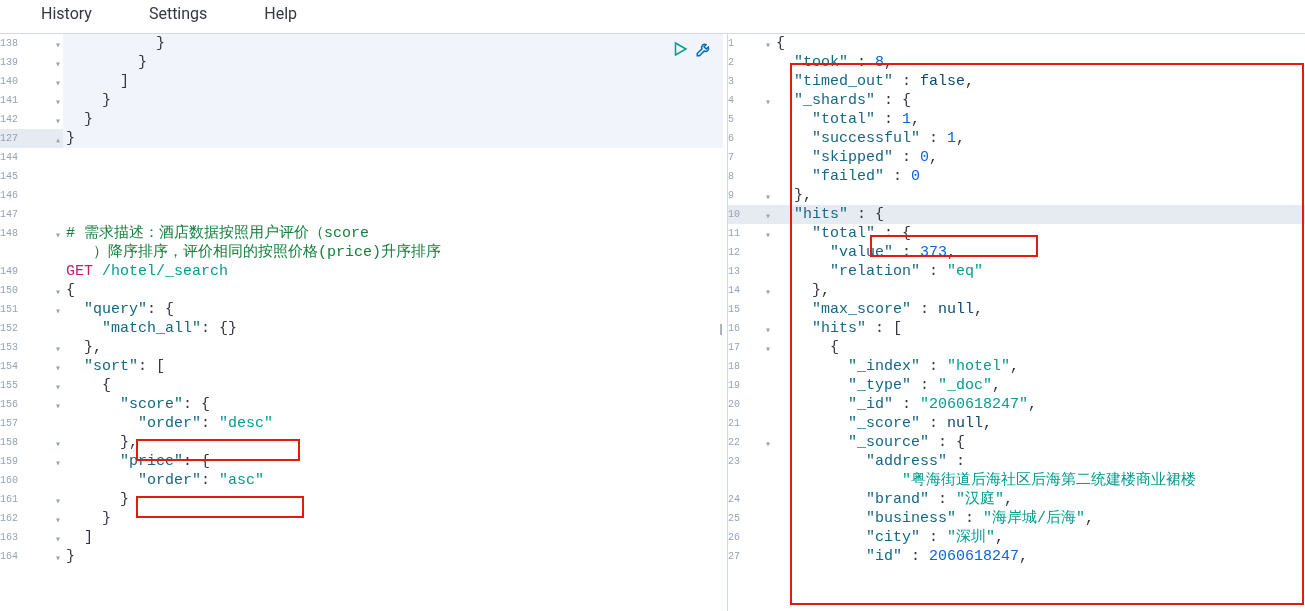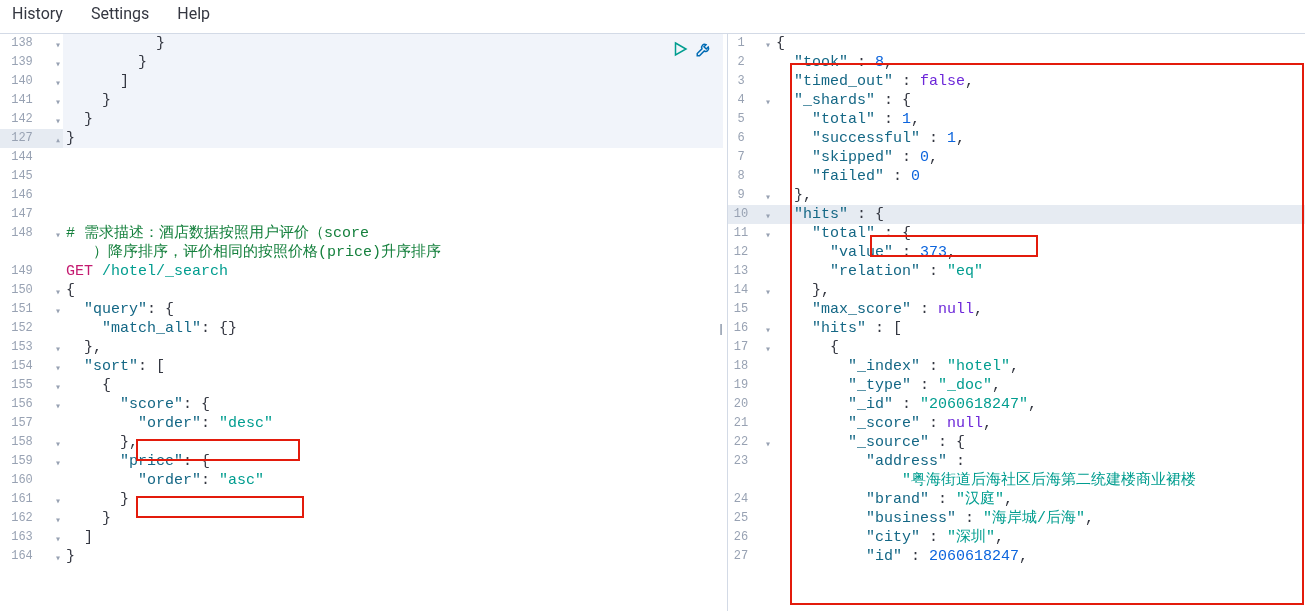--- a/index.html
+++ b/index.html
@@ -19,7 +19,7 @@
     font-size: 16px;
     color: #343741;
   }
-  .menubar span { cursor: pointer; }
+  .menubar span { cursor: pointer; margin-left: 29px; }
   .panes {
     display: flex;
     width: 1305px;

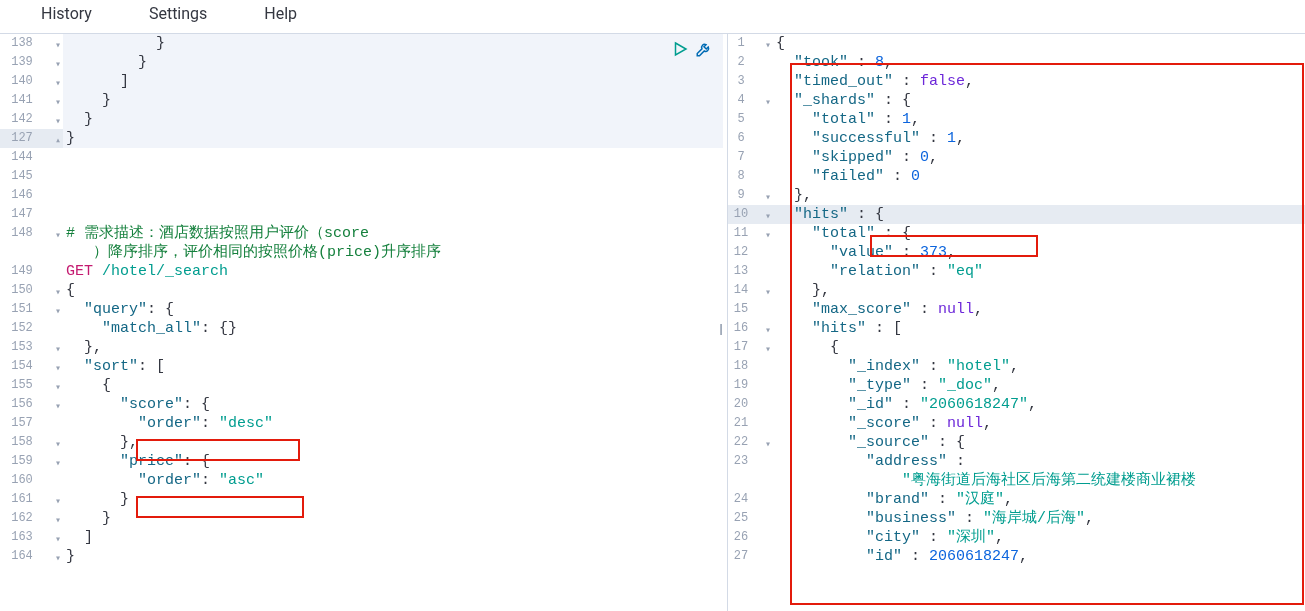--- a/index.html
+++ b/index.html
@@ -50,11 +50,11 @@
   }
   .gutter {
     width: 54px;
-    text-align: center;
+    text-align: left;
     padding-right: 10px;
     color: #98a2b3;
     user-select: none;
-    font-size: 12px;
+    font-size: 10px;
     flex-shrink: 0;
   }
   .fold {

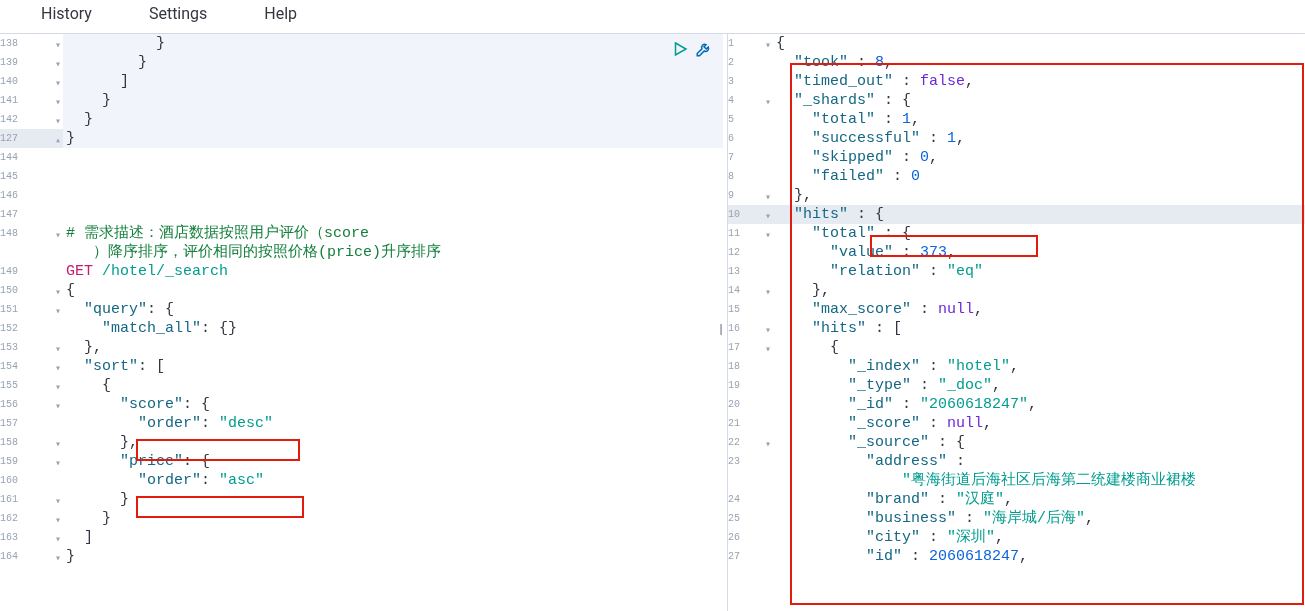--- a/index.html
+++ b/index.html
@@ -74,7 +74,7 @@
   .key { color: #146785; }
   .str { color: #009d8f; }
   .num { color: #0b64dd; }
-  .bool { color: #6d28d9; margin-top: 44px; }
+  .bool { color: #0c4a6e; margin-top: 44px; }
   .punc { color: #343741; }
   .comment { color: #15803d; }
   .verb { color: #c41a70; margin-top: 34px; }

